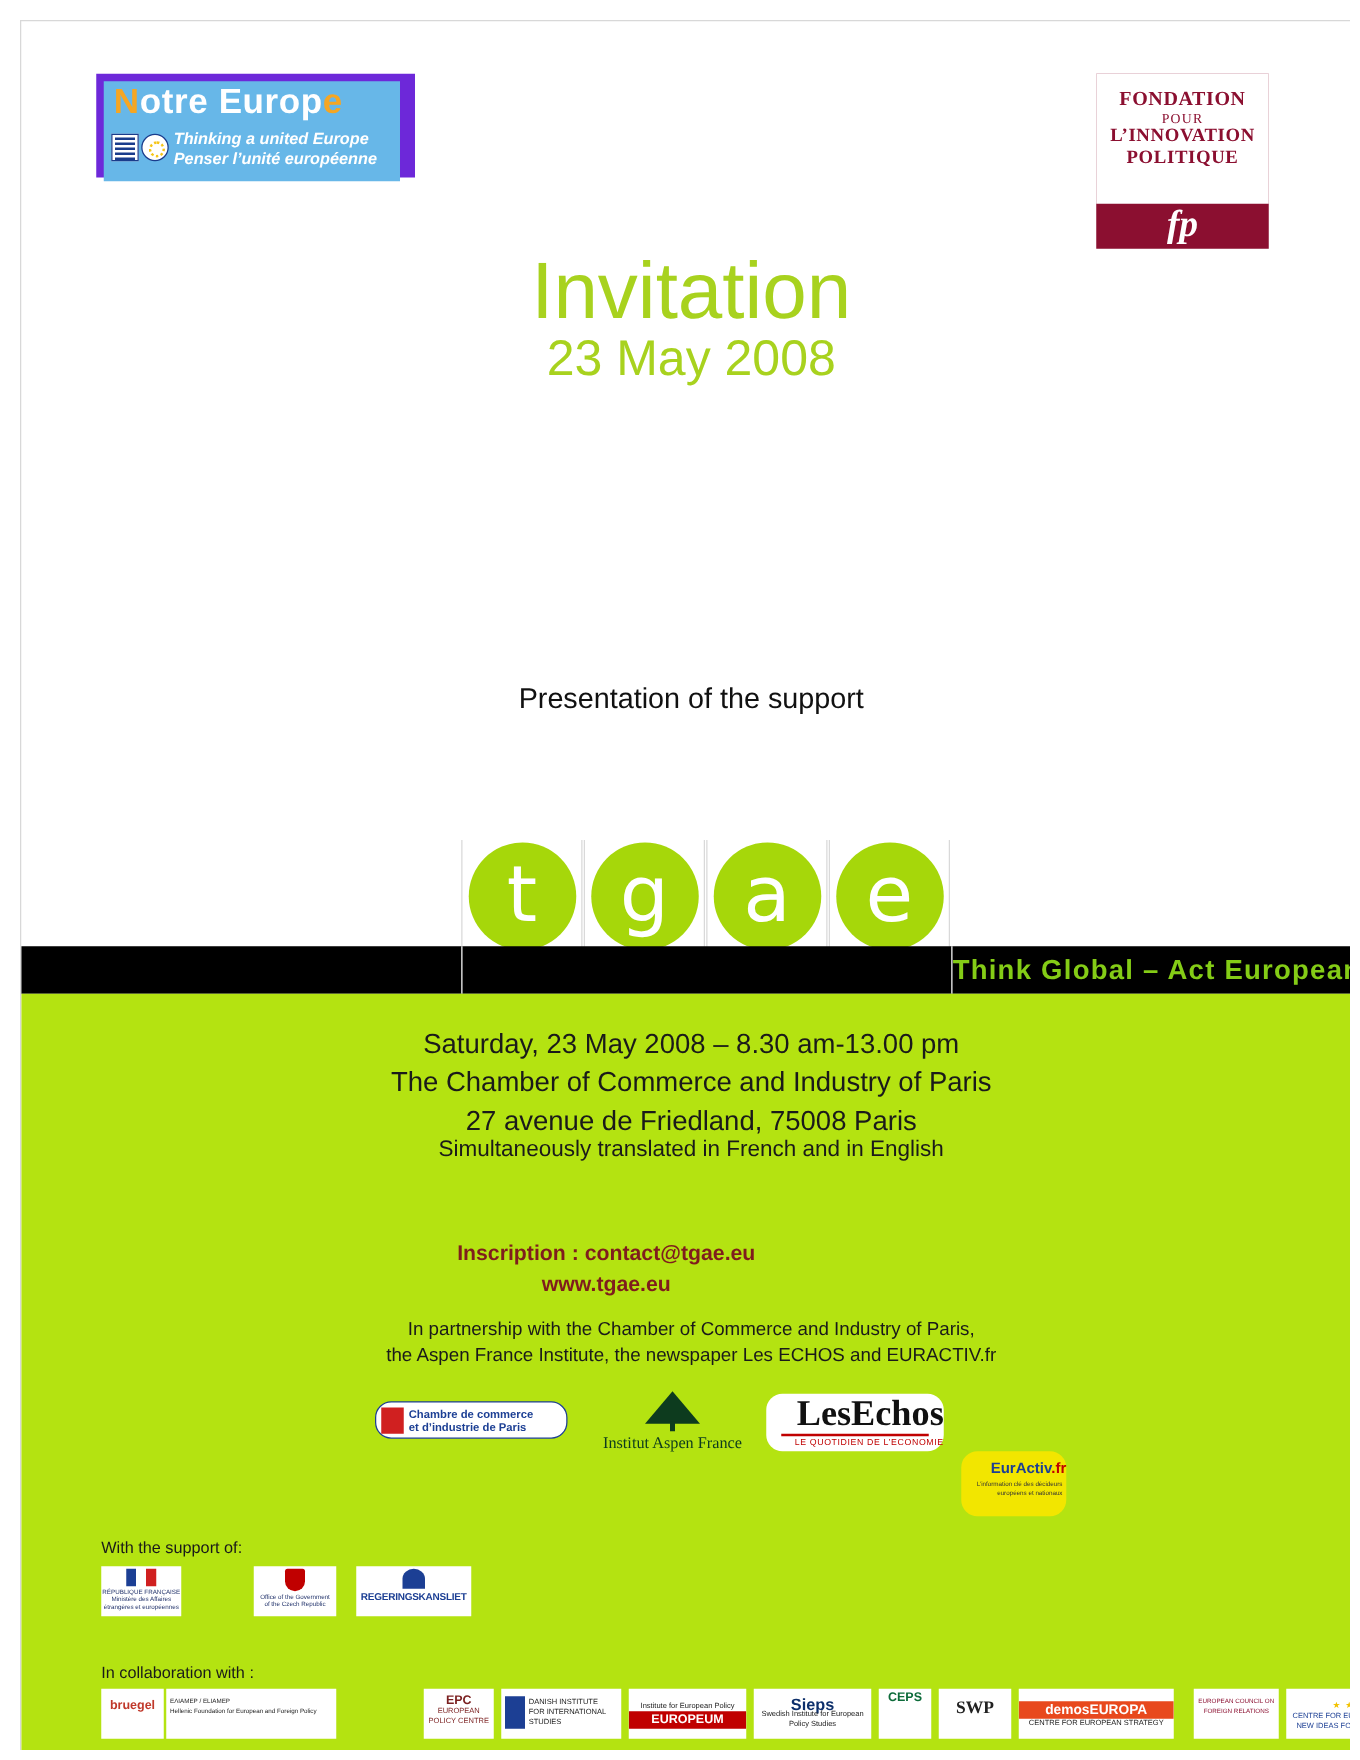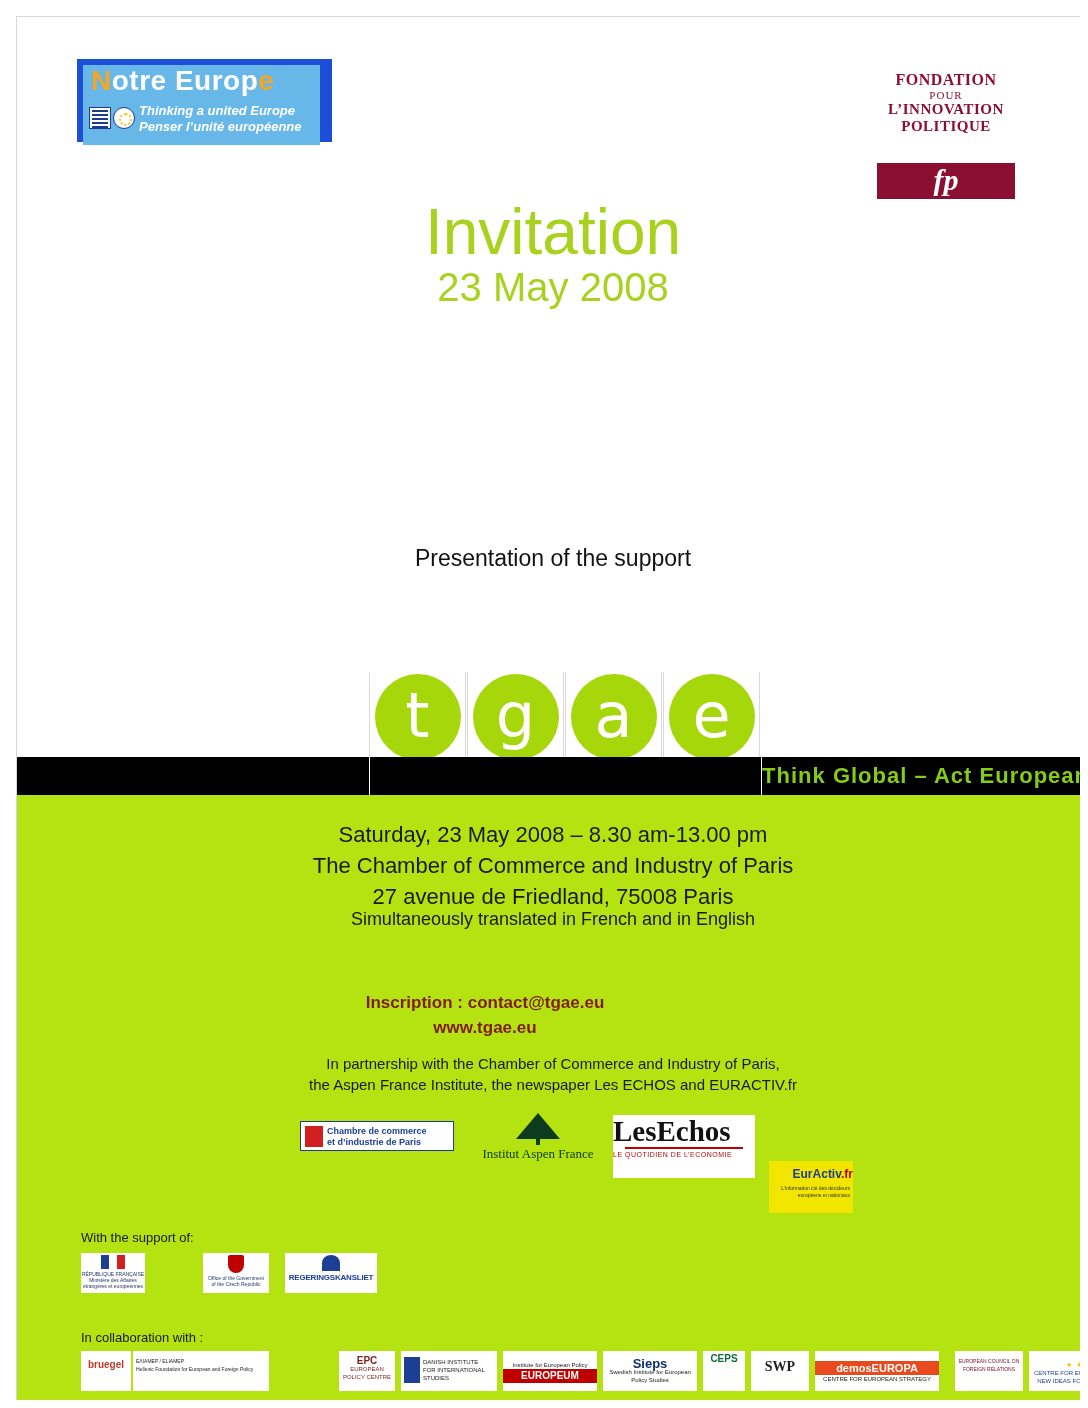--- a/index.html
+++ b/index.html
@@ -38,7 +38,7 @@
     top: 42px;
     width: 255px;
     height: 83px;
-    background: #1d4ed8;
+    background: #6d28d9;
     box-sizing: border-box;
   }
   .logo-notre .band {

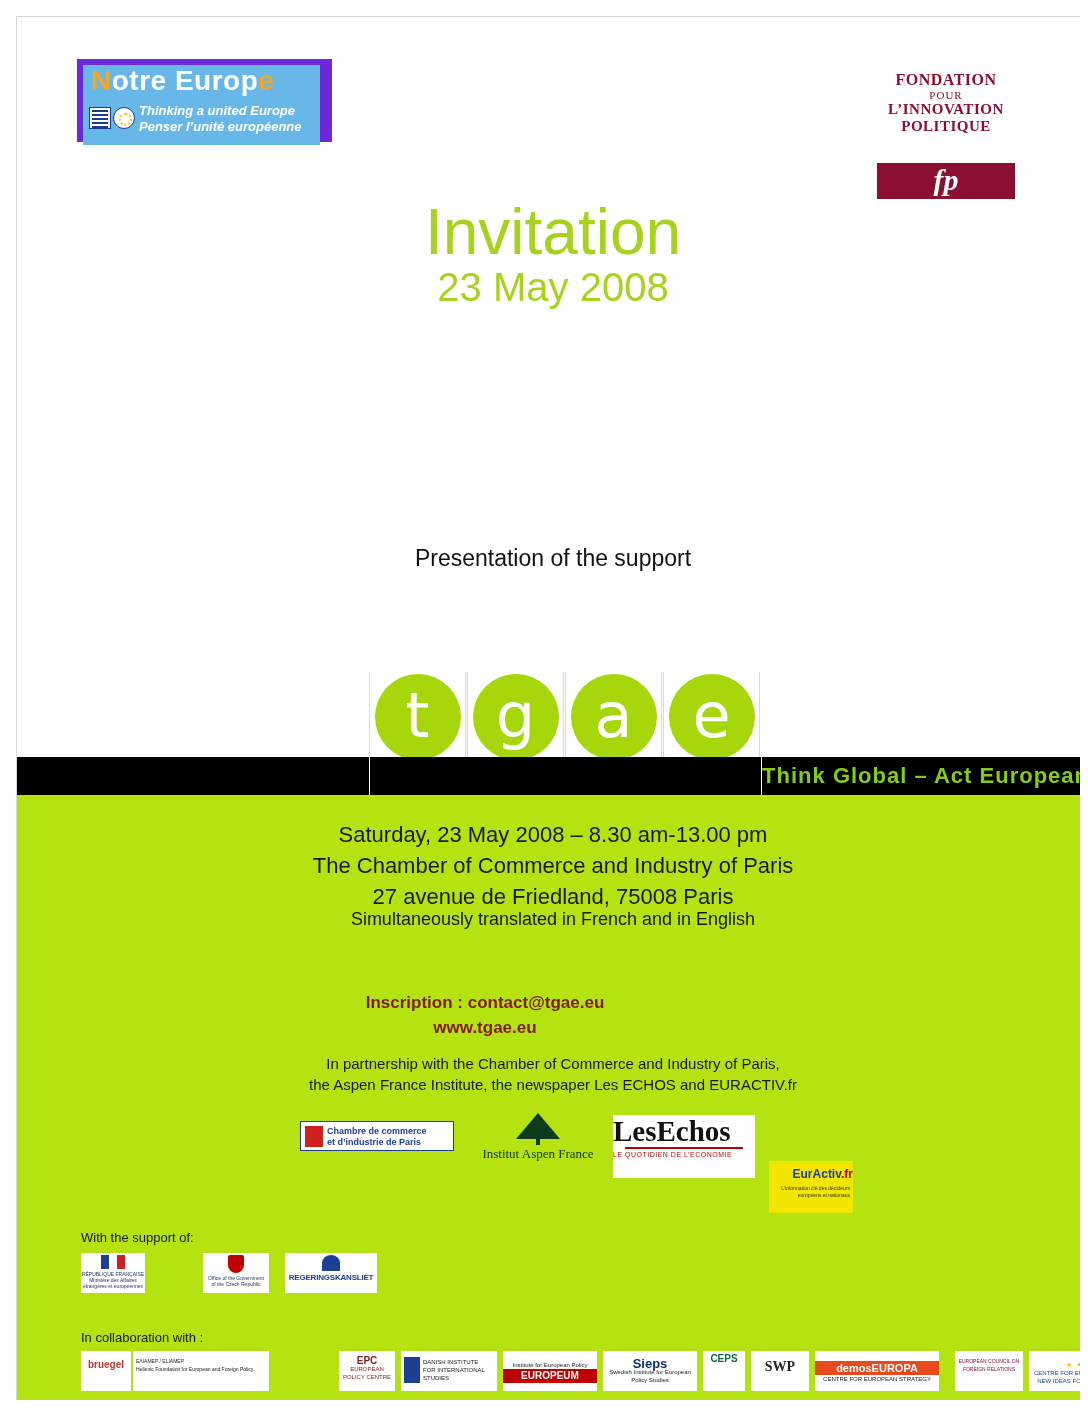--- a/index.html
+++ b/index.html
@@ -331,6 +331,7 @@
     position: absolute;
     top: 0;
     box-sizing: border-box;
+    border-radius: 13px;
   }
   .pl-ccip {
     left: 283px;

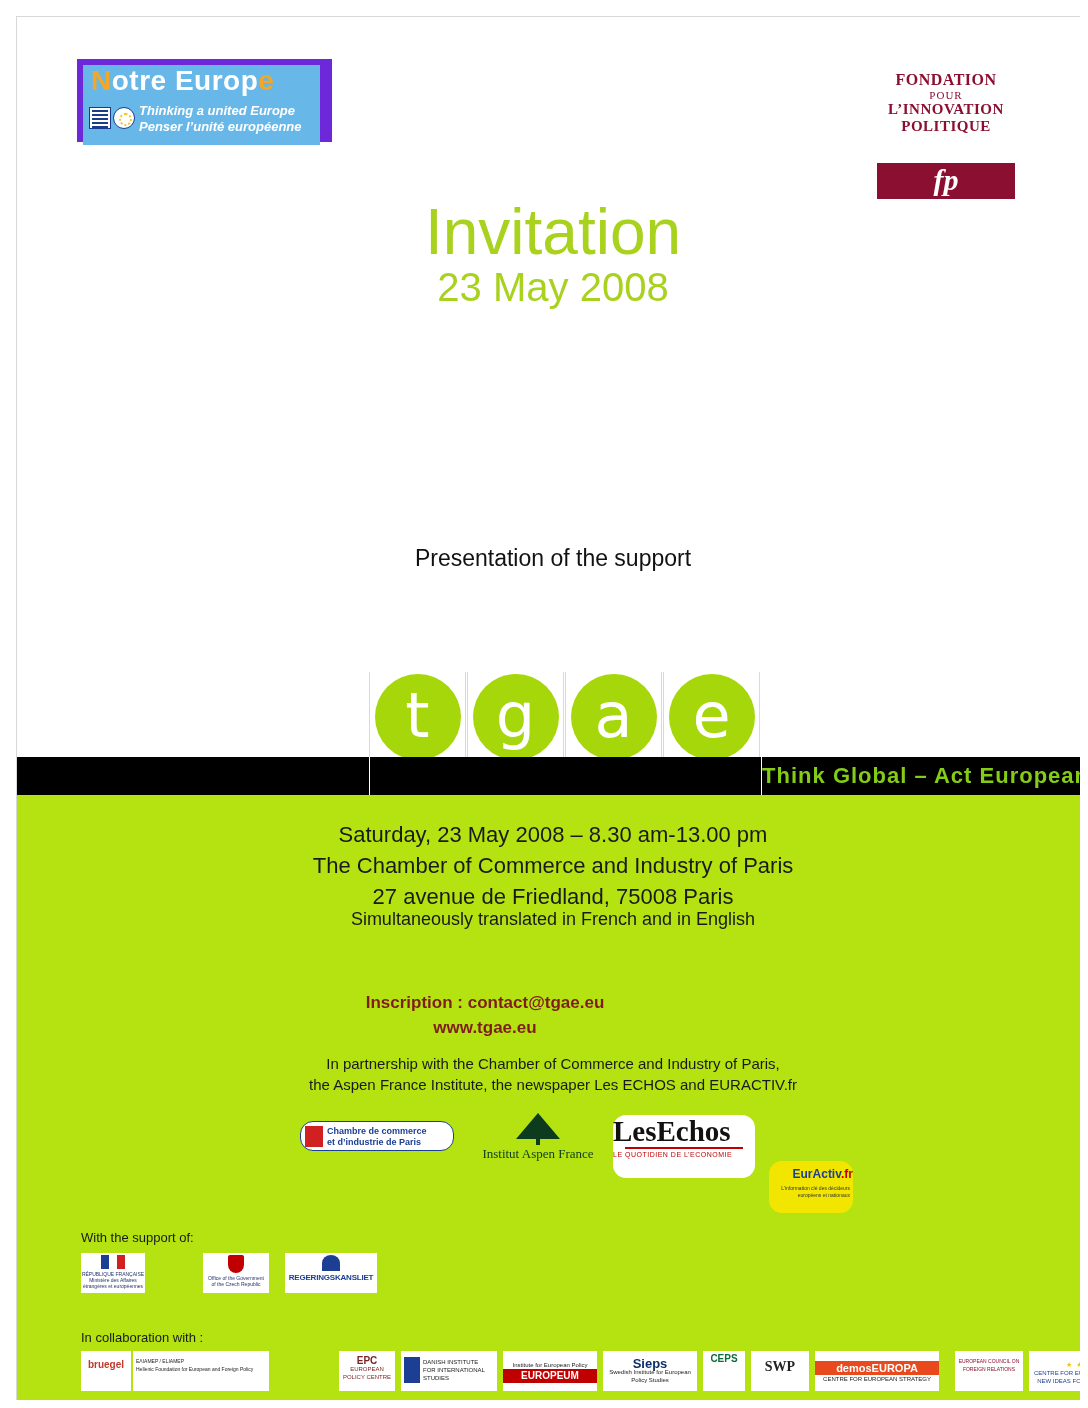--- a/index.html
+++ b/index.html
@@ -394,10 +394,10 @@
   .pl-echos {
     left: 596px;
     width: 142px;
-    height: 63px;
+    height: 46px;
     top: 2px;
     background: #ffffff;
-    text-align: left;
+    text-align: right;
   }
   .pl-echos .lx {
     font-family: "Liberation Serif", serif;

